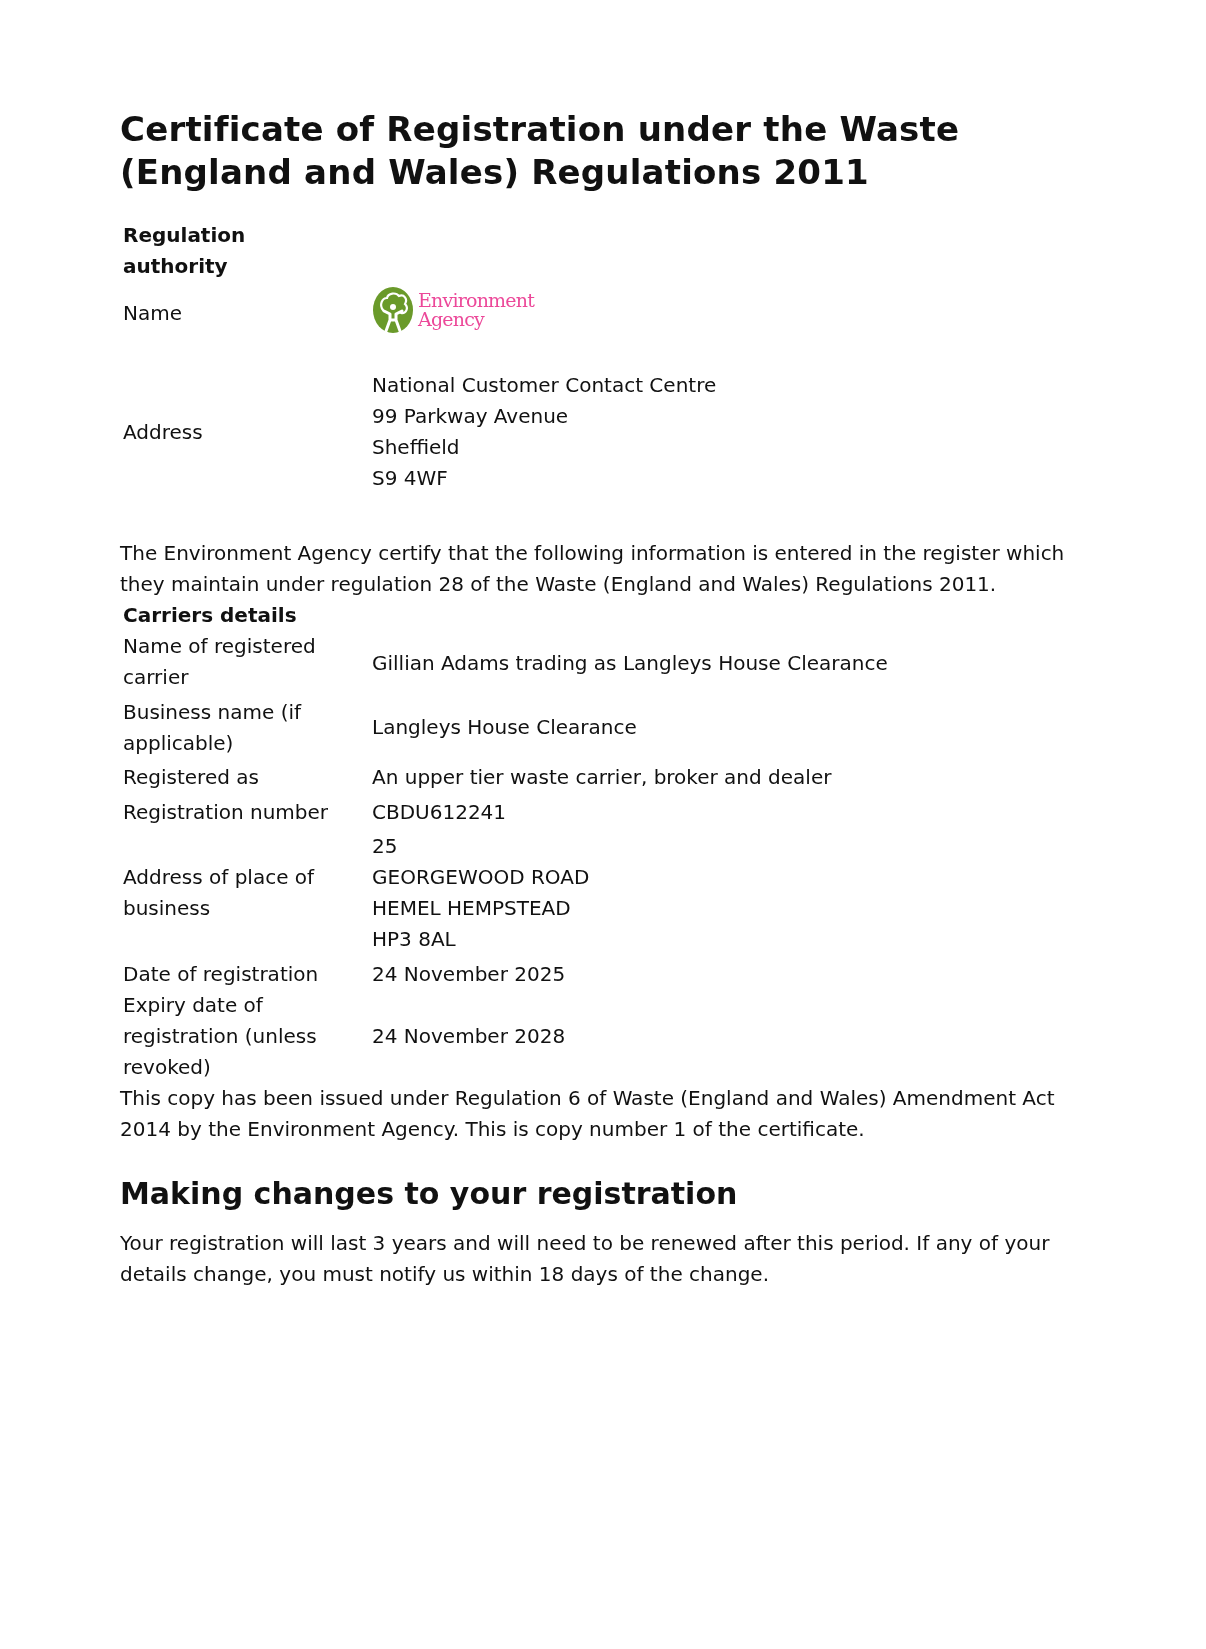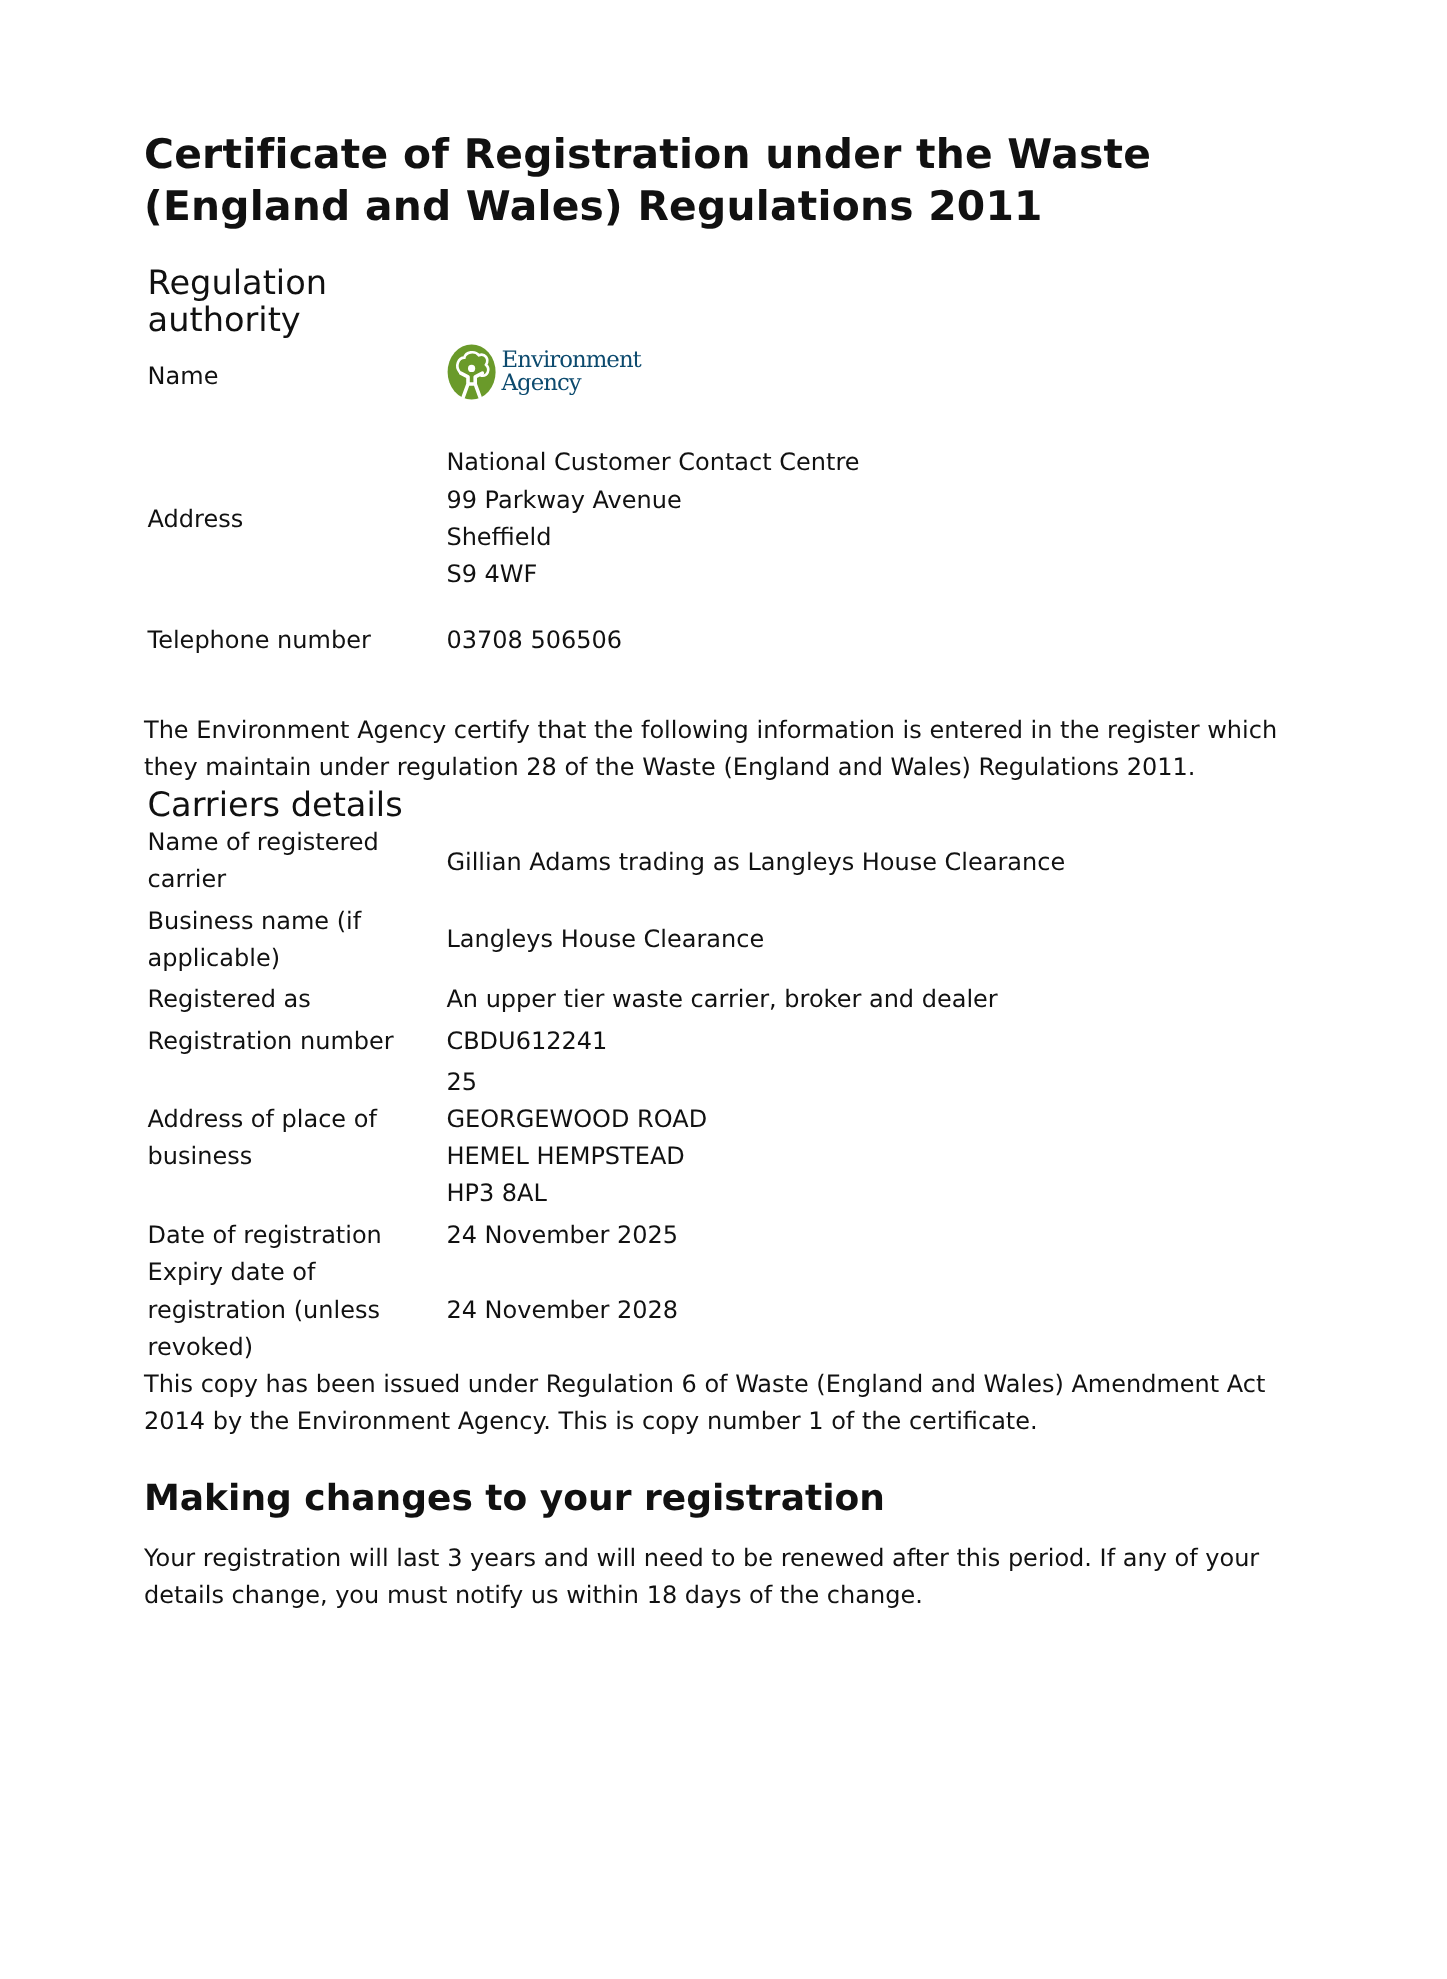--- a/index.html
+++ b/index.html
@@ -29,8 +29,8 @@
       letter-spacing: 0.2px;
     }
     .section-heading {
-      font-size: 28px;
-      font-weight: normal;
+      font-size: 20px;
+      font-weight: bold;
       line-height: 31px;
       margin: 0;
     }

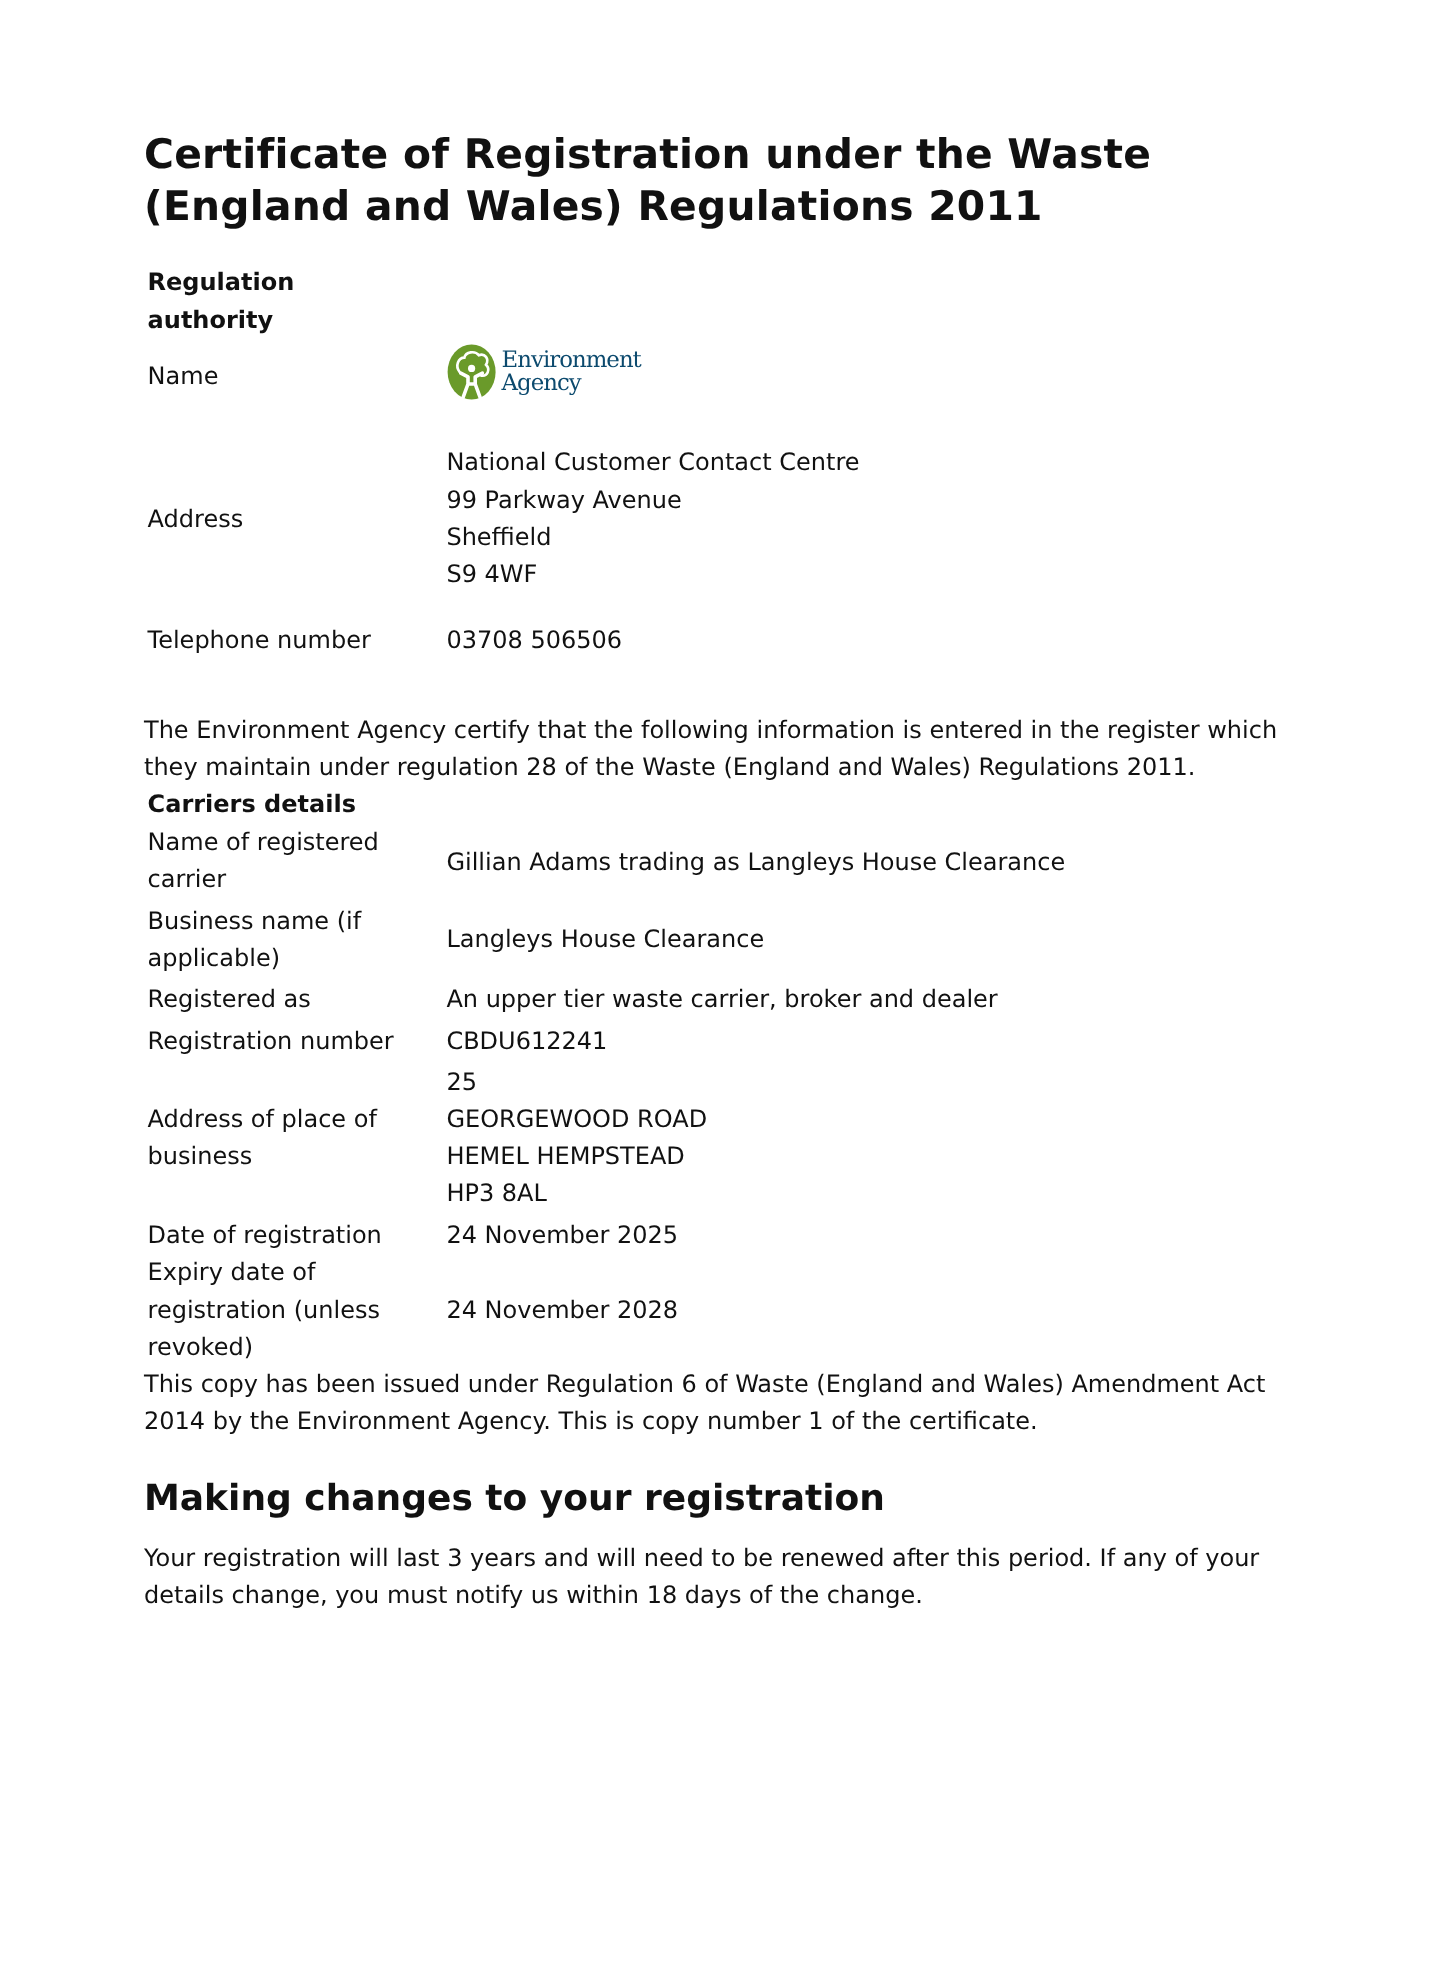--- a/index.html
+++ b/index.html
@@ -70,7 +70,7 @@
     }
     .logo-text {
       font-family: "DejaVu Serif", serif;
-      color: #0c4a6e;
+      color: #ec4899;
       font-size: 19px;
       line-height: 19px;
       margin-left: 2px;

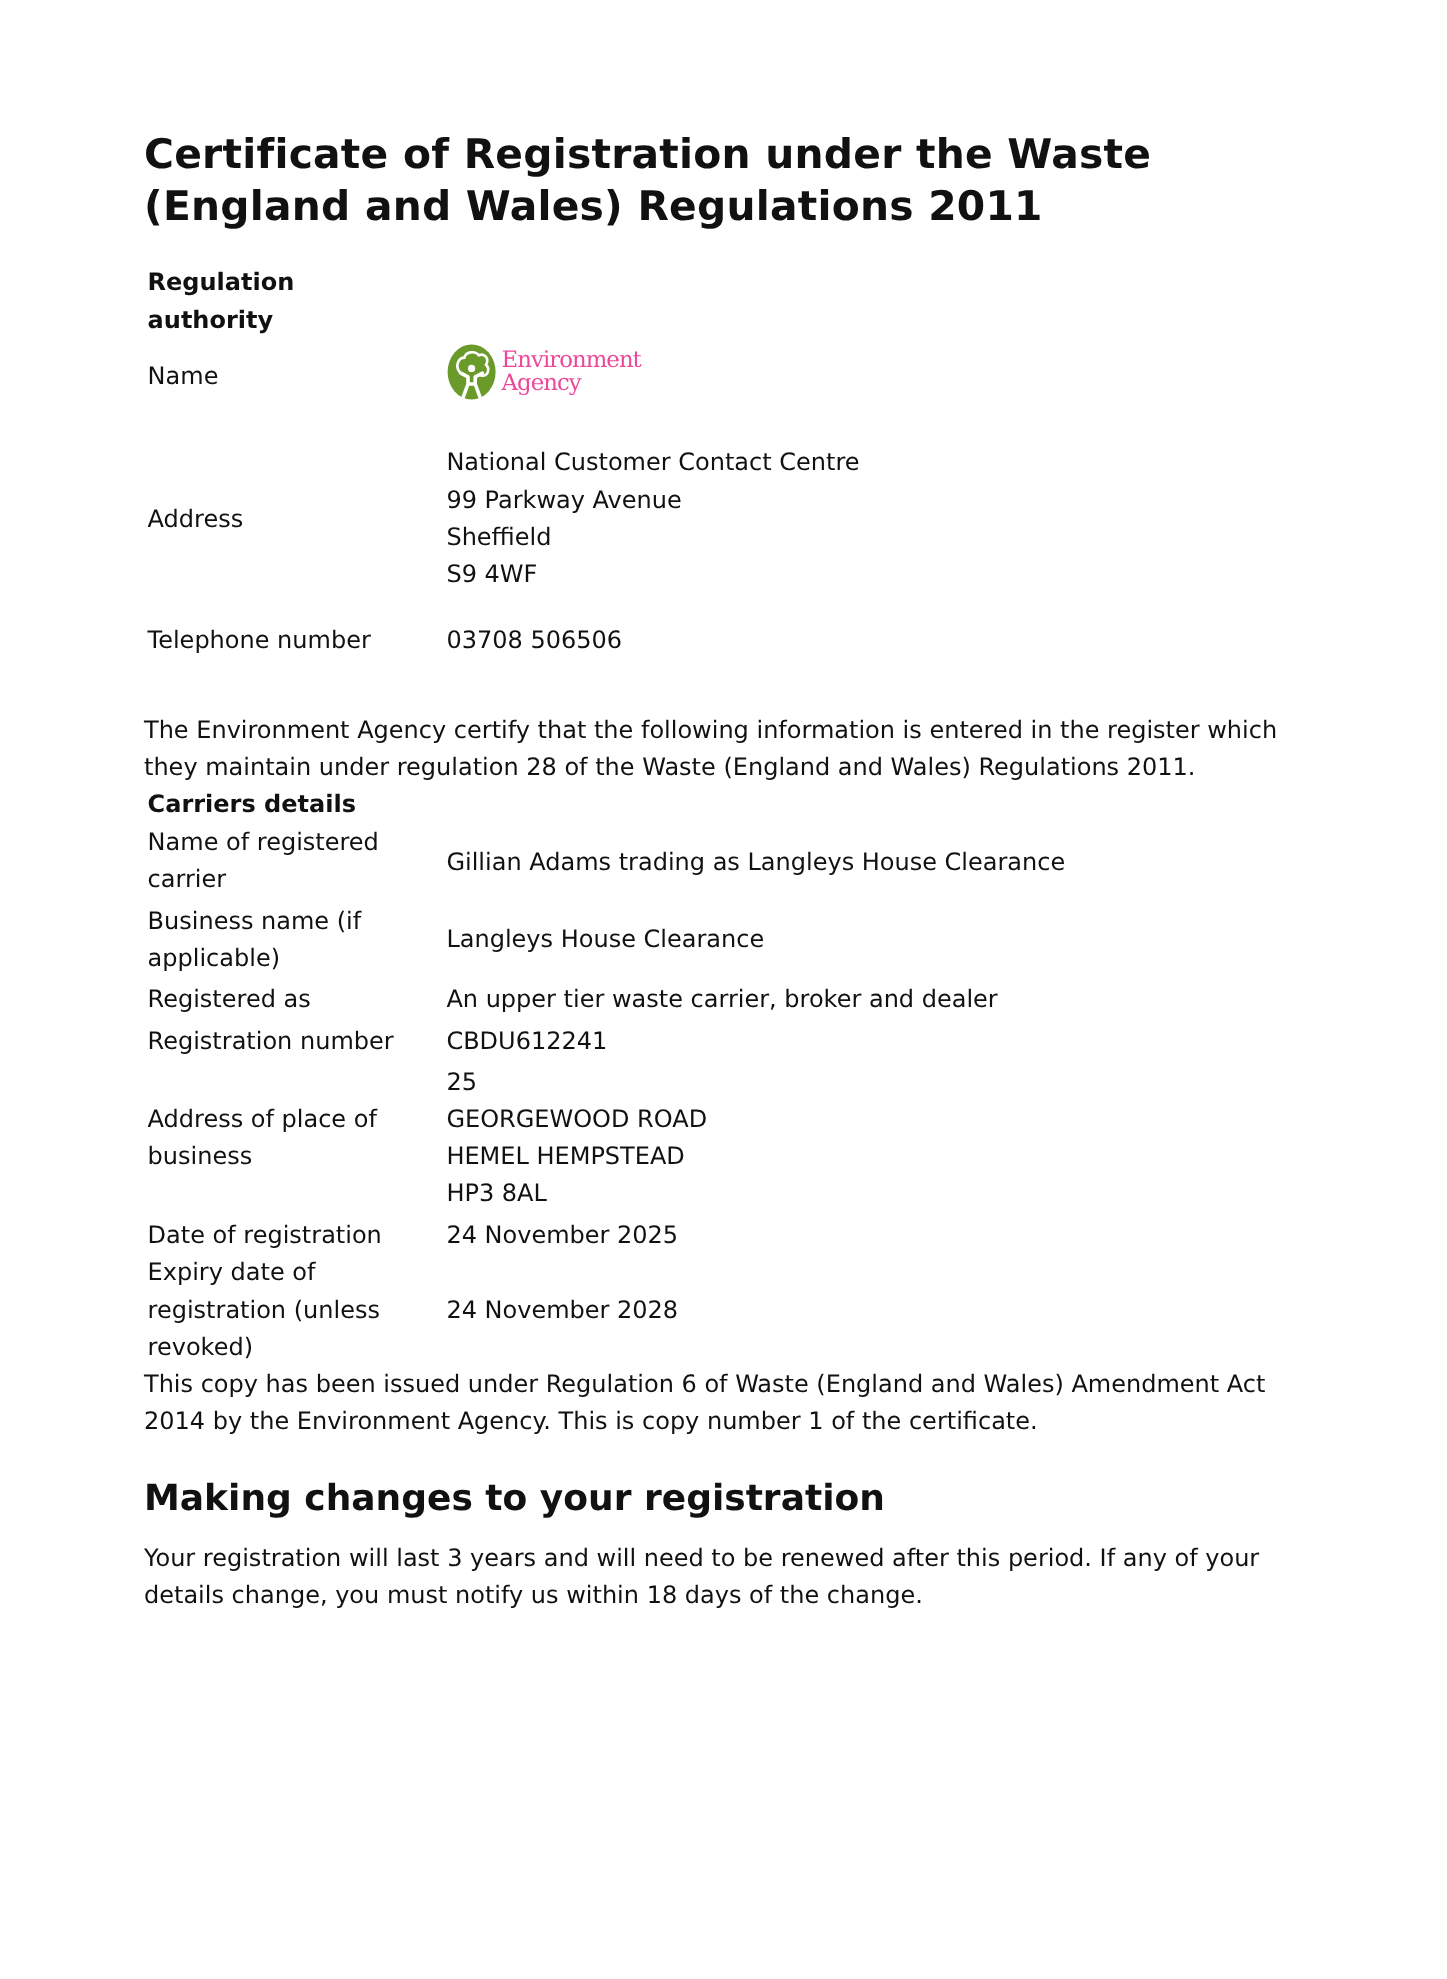--- a/index.html
+++ b/index.html
@@ -119,10 +119,6 @@
         <span class="addr-line">S9 4WF</span>
       </td>
     </tr>
-    <tr>
-      <td class="label" style="padding-top:24px;">Telephone number</td>
-      <td class="value" style="padding-top:24px;">03708 506506</td>
-    </tr>
   </tbody>
     </table>
 

